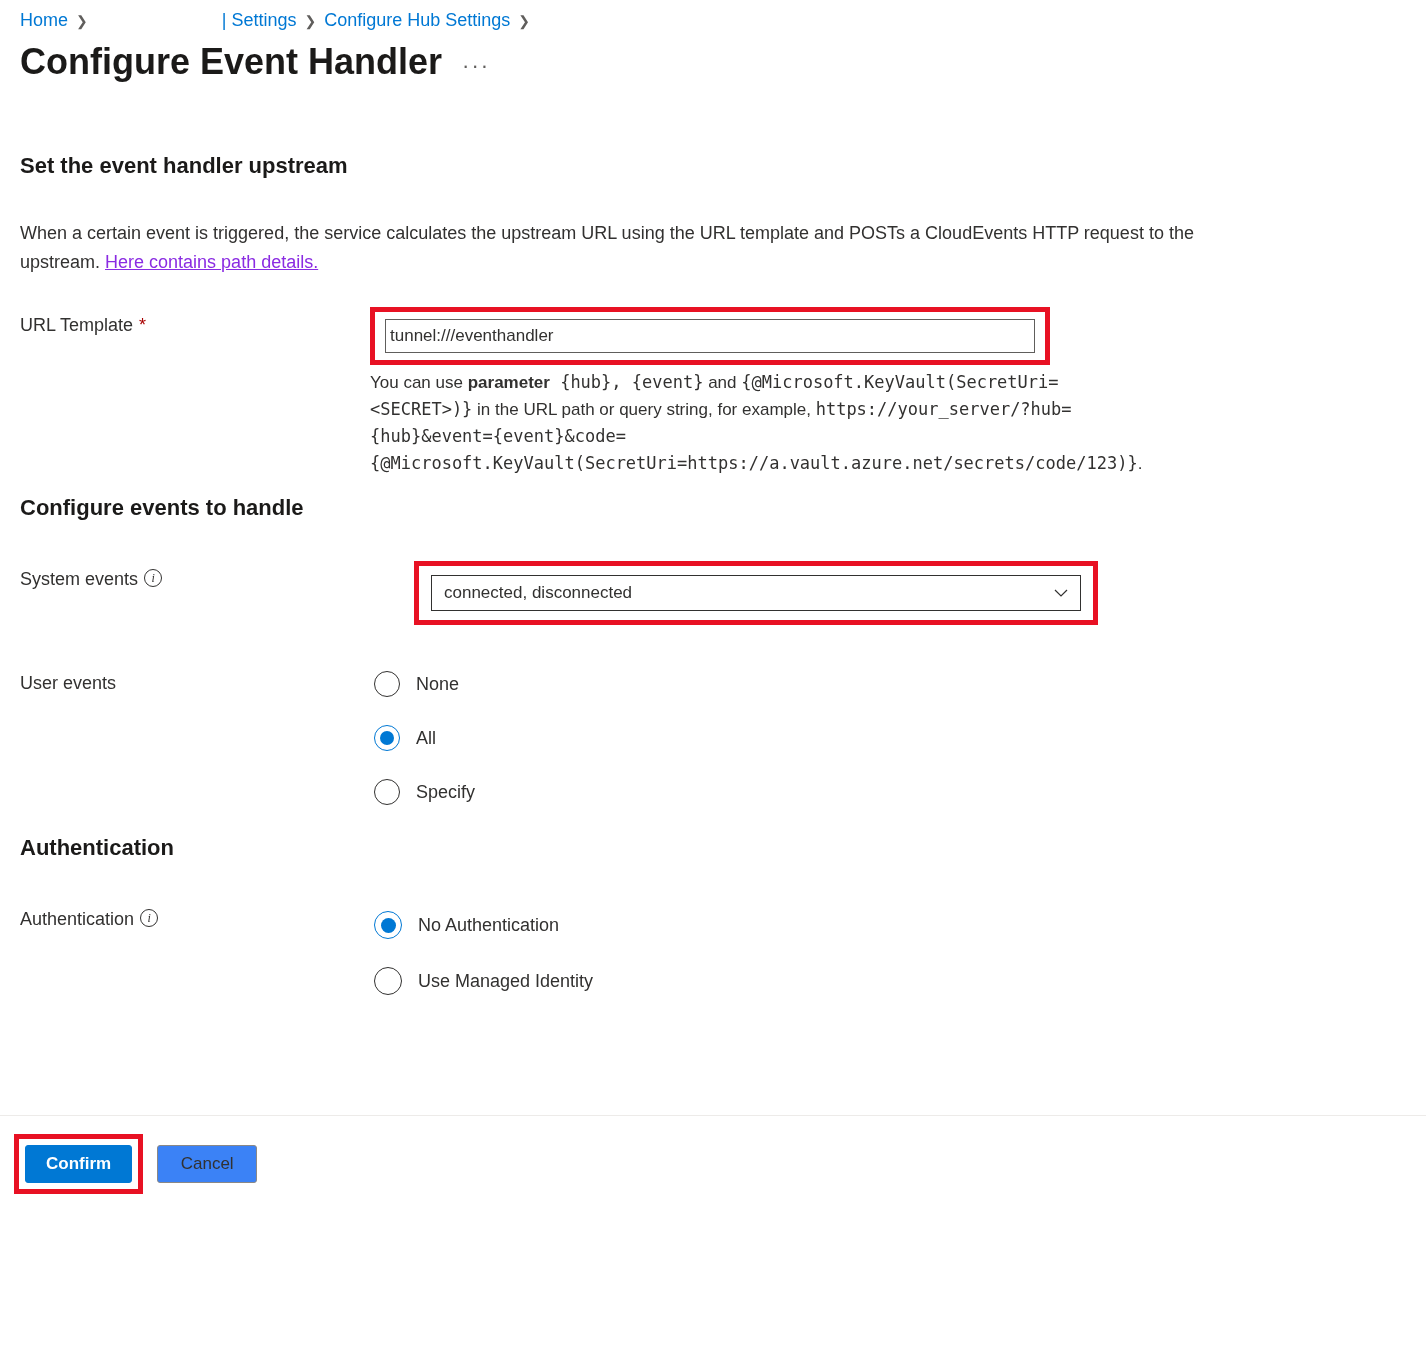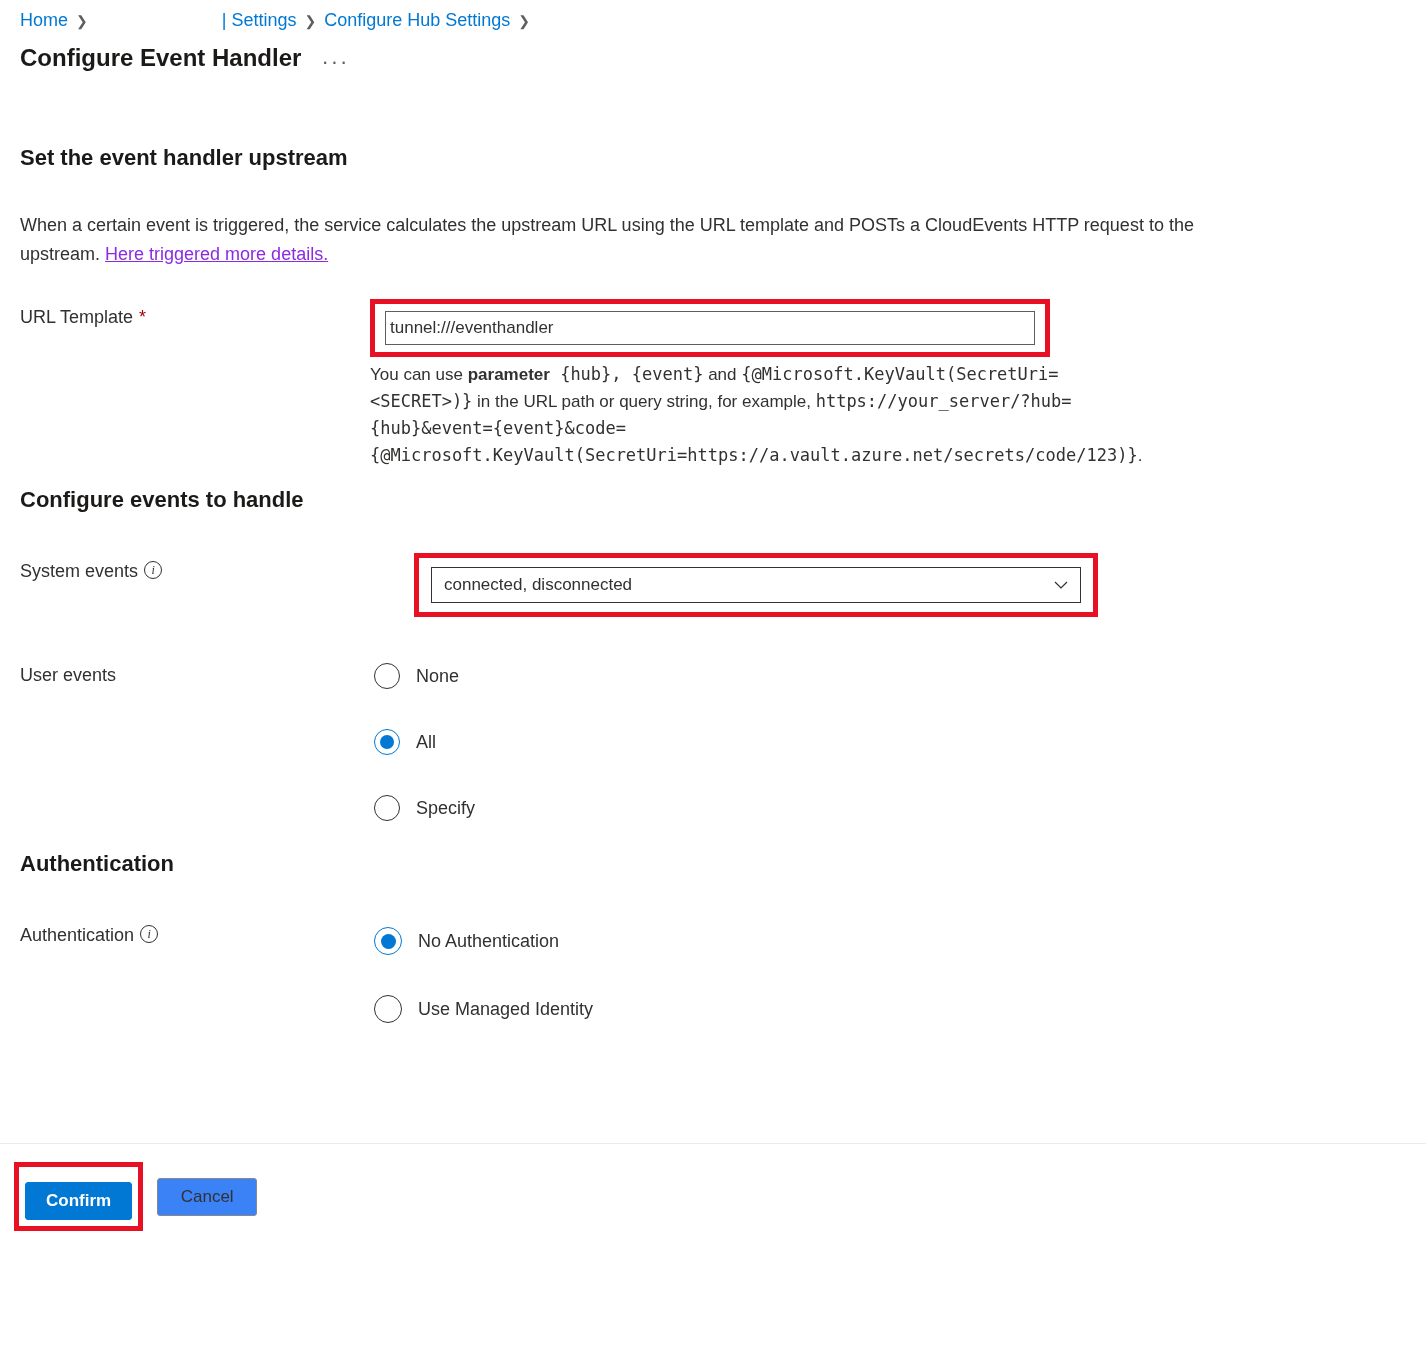--- a/index.html
+++ b/index.html
@@ -38,7 +38,7 @@
       margin-bottom: 70px;
     }
     .page-title {
-      font-size: 24px;
+      font-size: 36px;
       font-weight: 600;
       color: #1b1a19;
     }

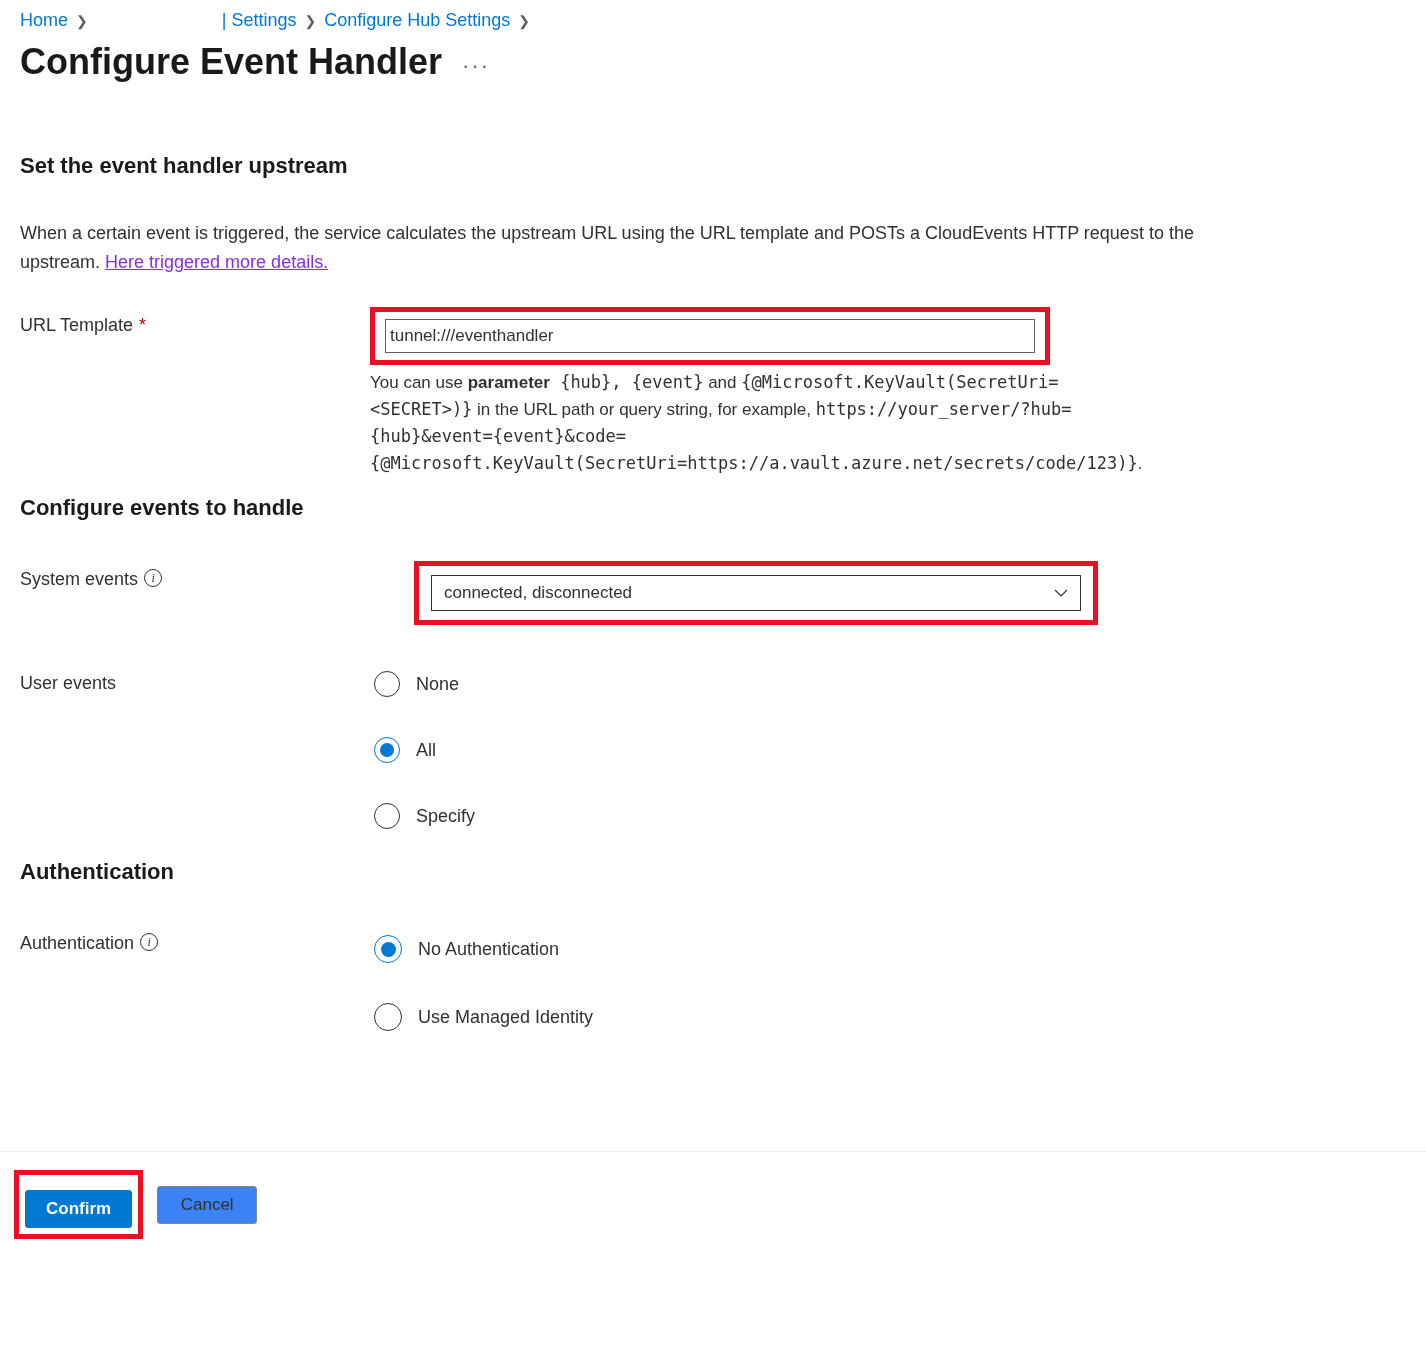--- a/index.html
+++ b/index.html
@@ -257,7 +257,7 @@
   <h2 class="section-head">Set the event handler upstream</h2>
 
   <p class="upstream-desc">
-    <span>When a certain event is triggered, the service calculates the upstream URL using the URL template and POSTs a CloudEvents HTTP request to the upstream. </span><a href="#">Here triggered more details.</a>
+    <span>When a certain event is triggered, the service calculates the upstream URL using the URL template and POSTs a CloudEvents HTTP request to the upstream. </span><a href="#">Here contains path details.</a>
   </p>
 
   <div class="form-row url-row">

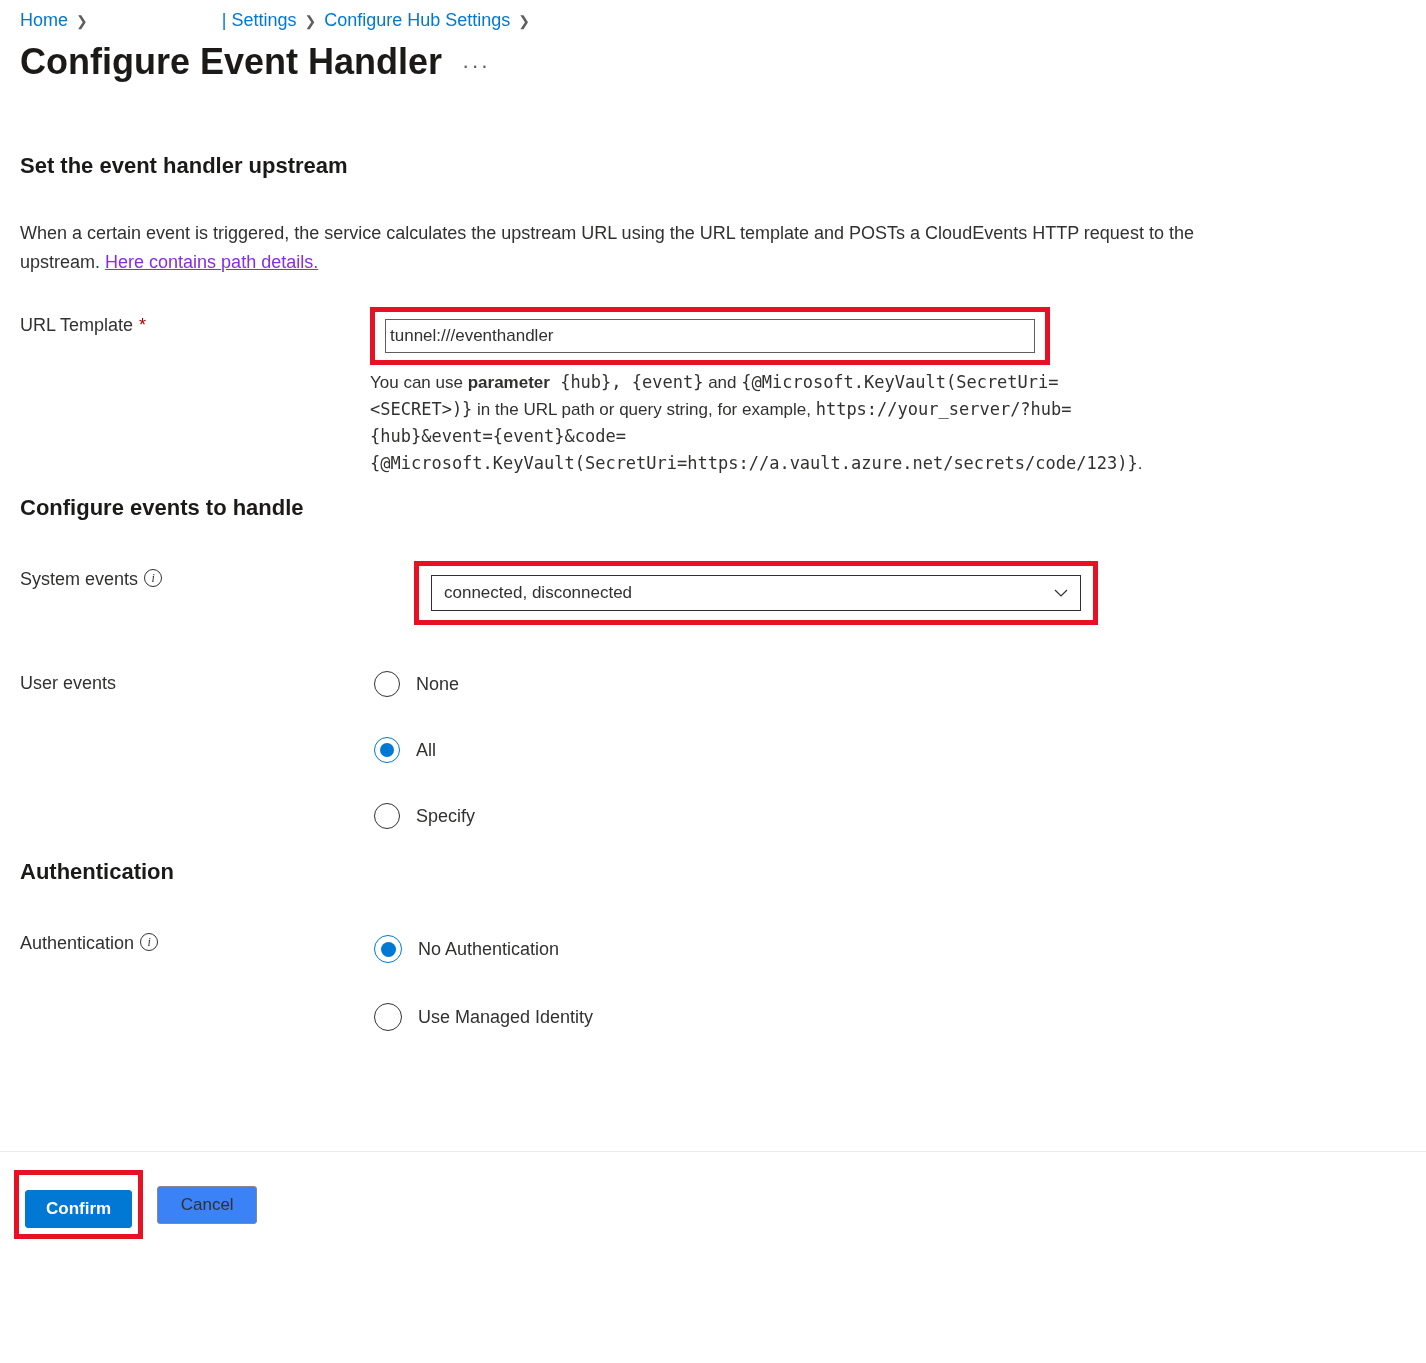--- a/index.html
+++ b/index.html
@@ -156,7 +156,7 @@
     .radio-group {
       display: flex;
       flex-direction: column;
-      gap: 40px;
+      gap: 28px;
       padding-top: 6px;
       padding-left: 4px;
     }

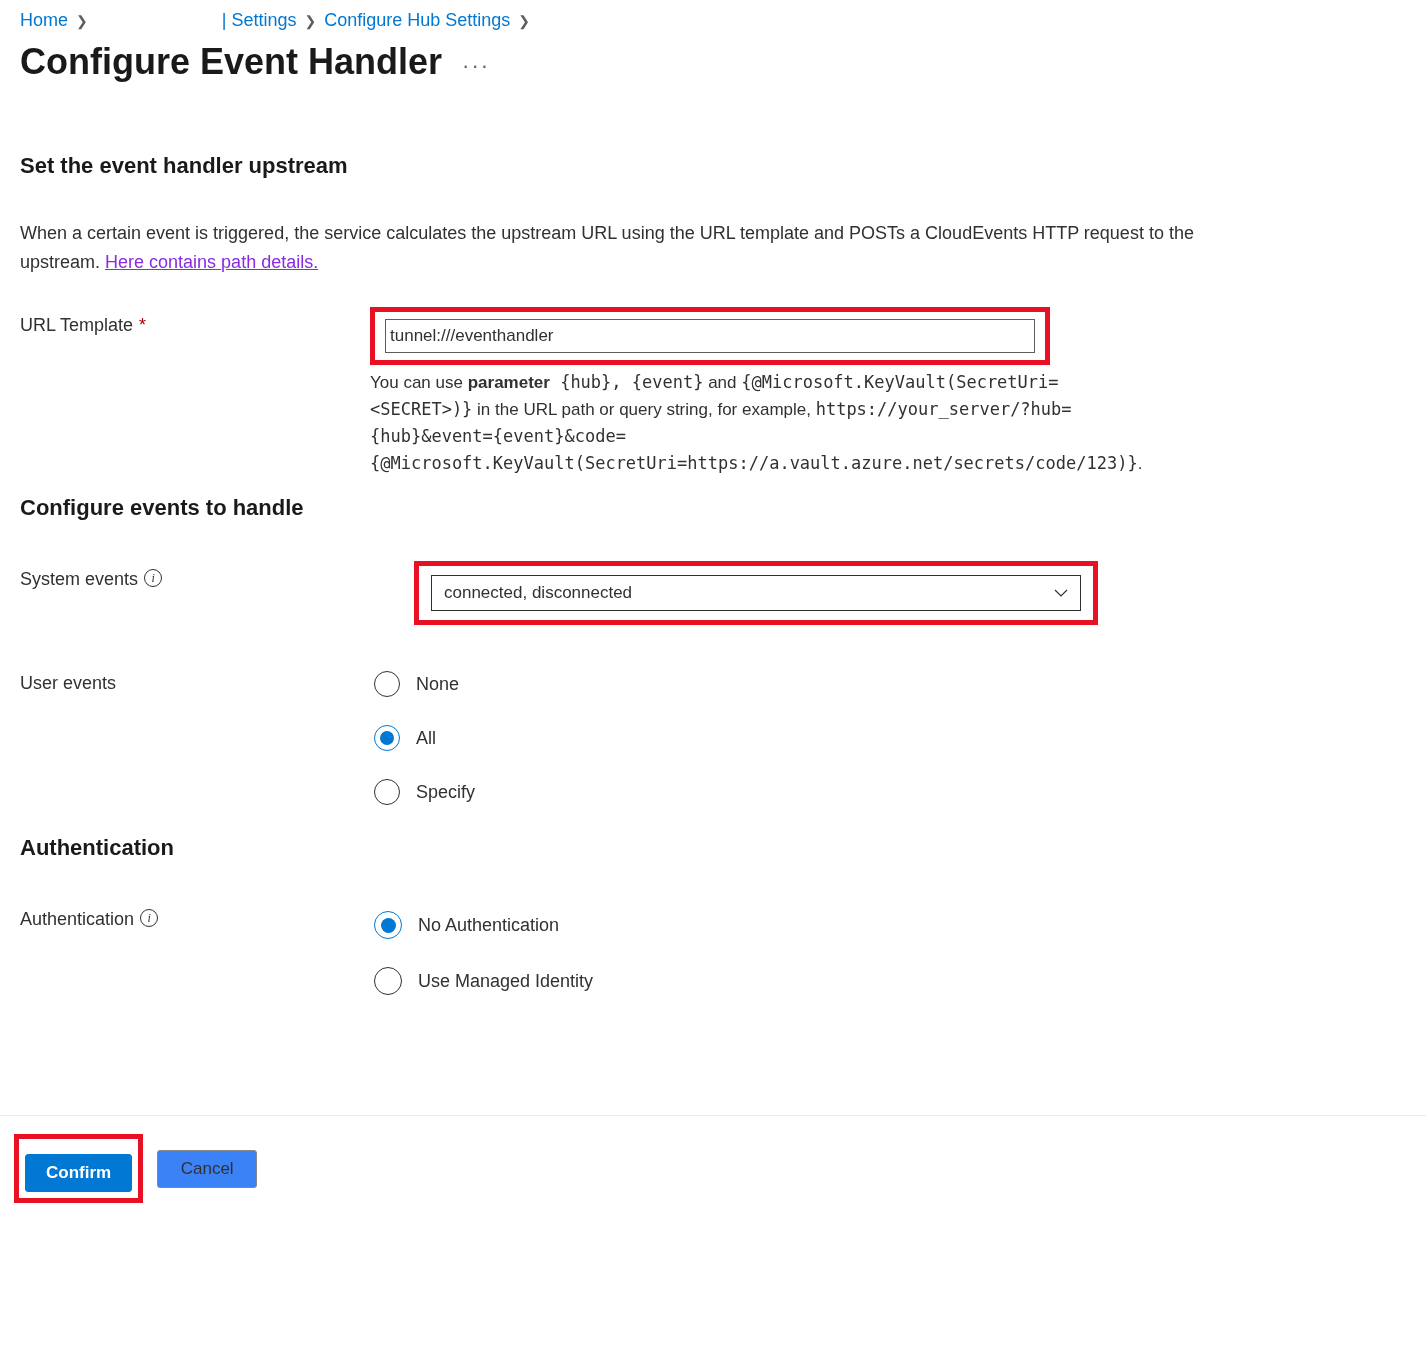--- a/index.html
+++ b/index.html
@@ -224,7 +224,6 @@
       color: #fff;
       border: 1px solid #0078d4;
       font-weight: 600;
-      margin-top: 9px;
     }
     .btn-default {
       background: #3b82f6;

